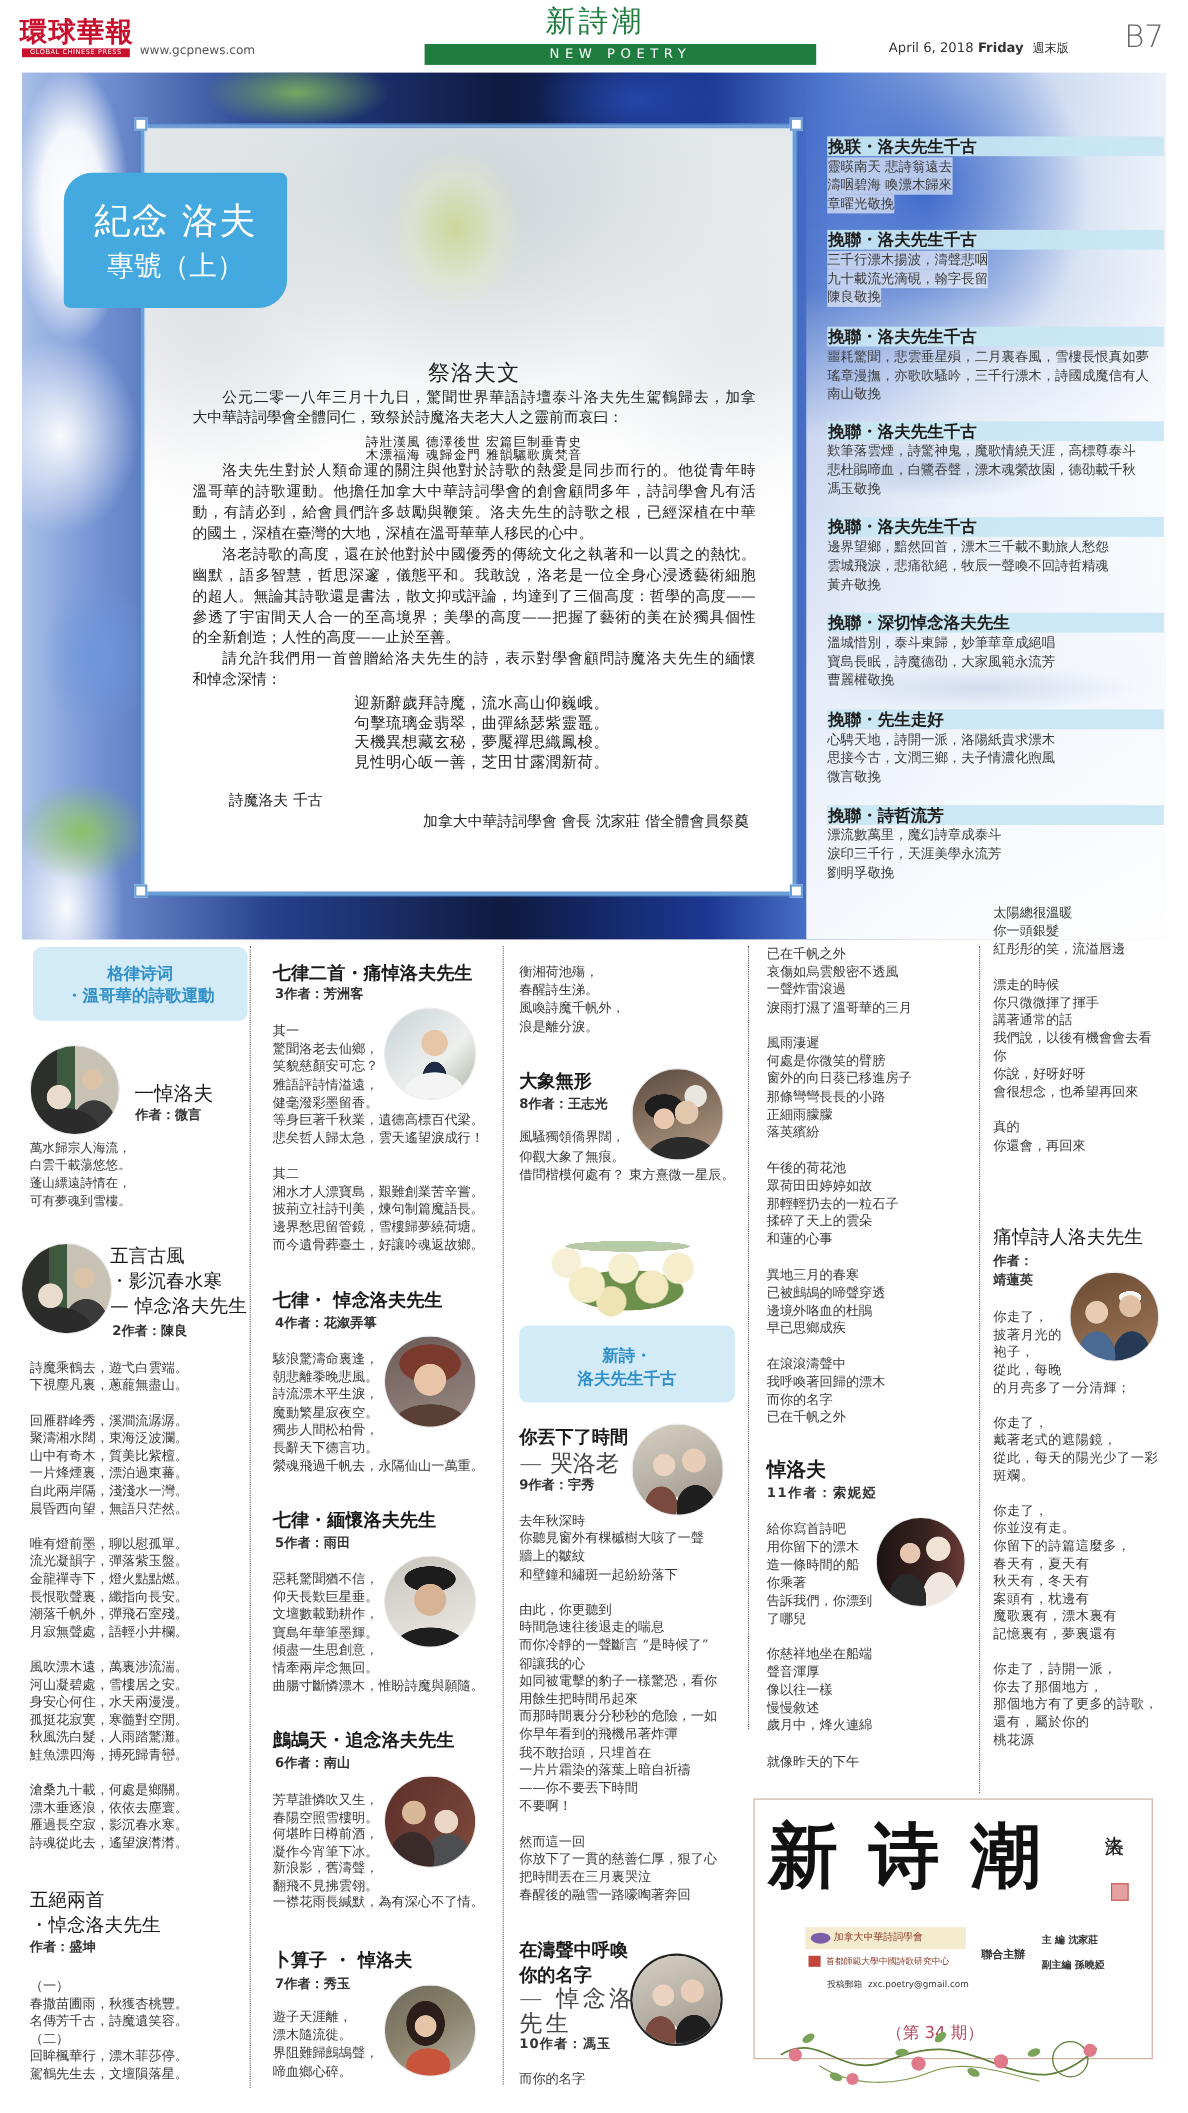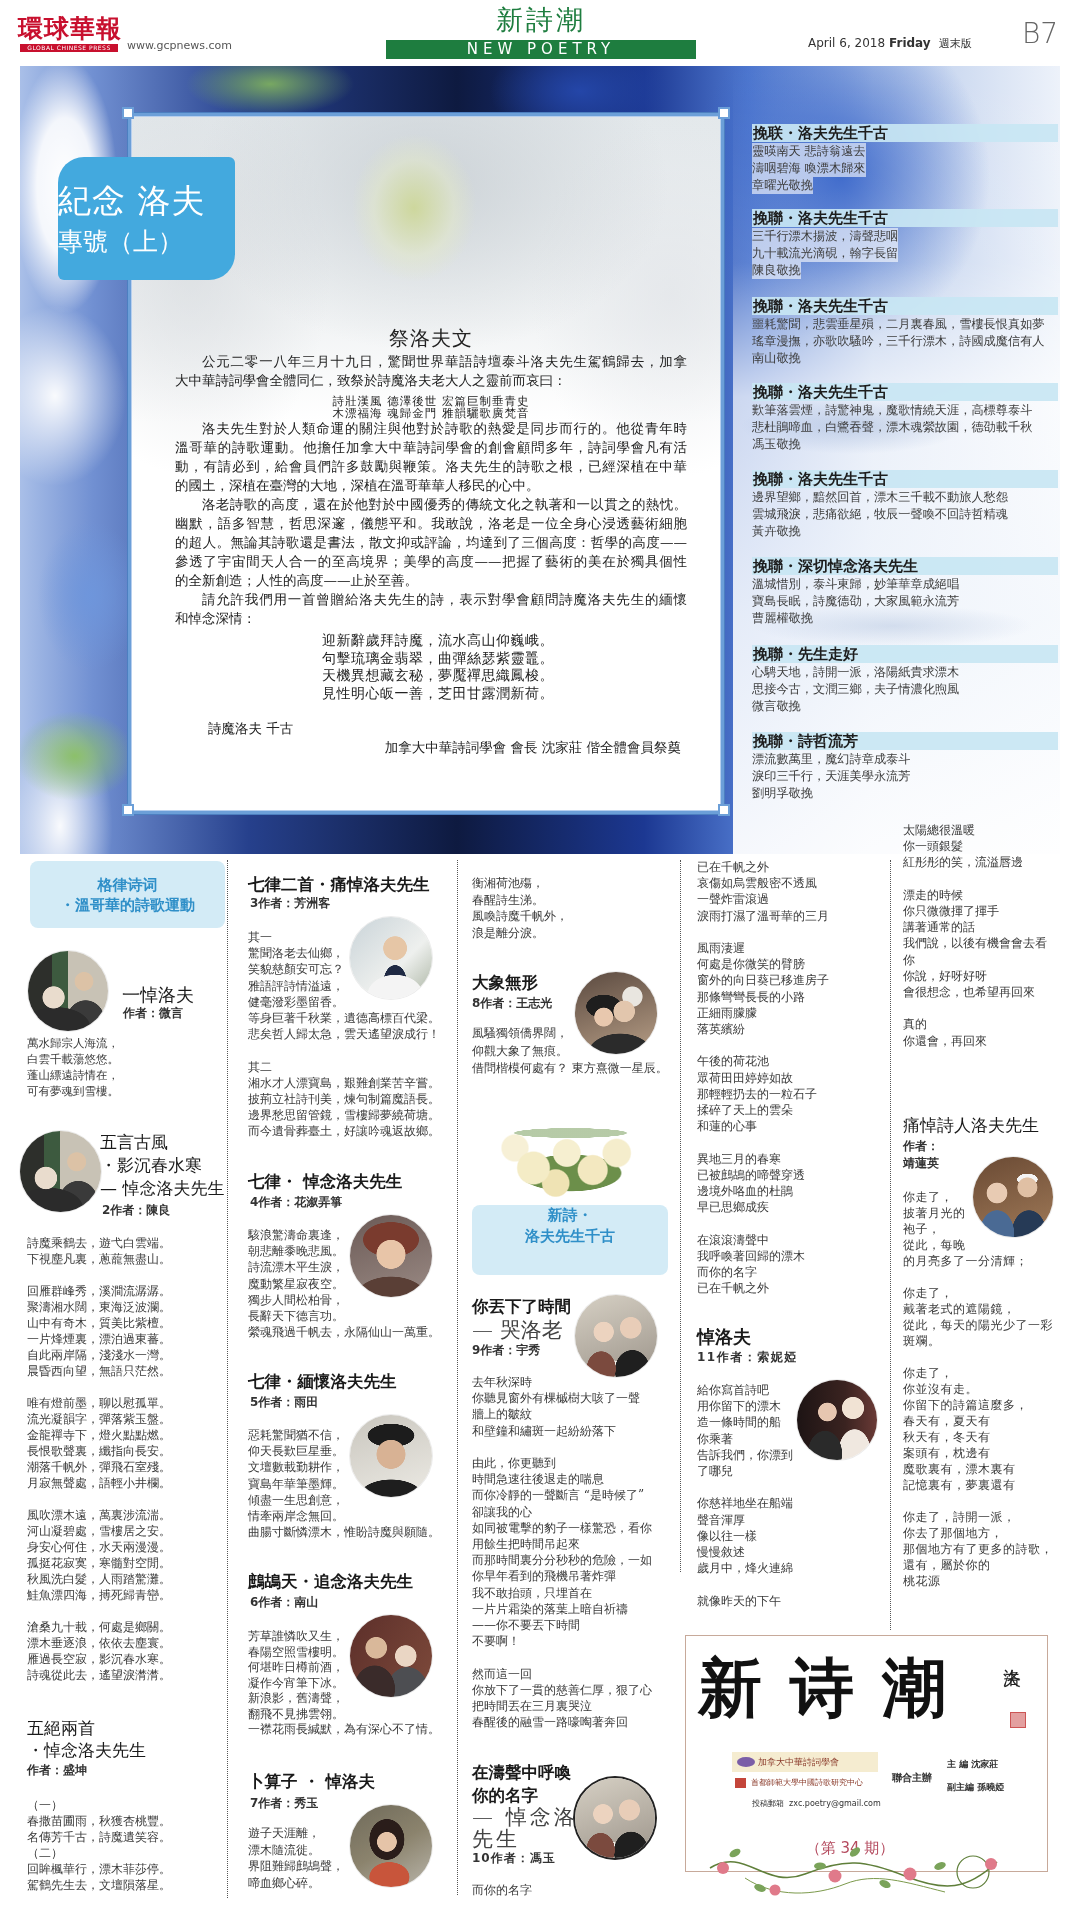--- a/index.html
+++ b/index.html
@@ -13,7 +13,7 @@
 .logo-en{left:20px;top:44px;width:98px;height:8px;background:var(--logo-red,#c8102e);color:#fff;font-size:6px;line-height:8px;text-align:center;letter-spacing:.5px;font-family:"DejaVu Sans",sans-serif}
 .website{left:127px;top:39px;font-size:11px;color:#555;text-decoration:none;font-family:"DejaVu Sans",sans-serif}
 .sec-cn{left:441px;top:2px;width:200px;text-align:center;font-size:27px;line-height:36px;color:var(--accent-green,#1e7d3f);letter-spacing:3px;font-family:"DejaVu Sans",sans-serif}
-.sec-bar{left:386px;top:40px;width:310px;height:19px;background:var(--accent-green,#1e7d3f);color:#fff;text-align:center;font-size:15px;line-height:19px;letter-spacing:5px;font-family:"DejaVu Sans",sans-serif}
+.sec-bar{left:386px;top:40px;width:356px;height:19px;background:var(--accent-green,#1e7d3f);color:#fff;text-align:center;font-size:12px;line-height:19px;letter-spacing:5px;font-family:"DejaVu Sans",sans-serif}
 .dateline{left:808px;top:36px;font-size:12px;color:#333;font-family:"DejaVu Sans",sans-serif;white-space:nowrap}
 .dateline .day{font-weight:bold;margin-left:4px}
 .dateline .ed{margin-left:8px;font-size:11px}

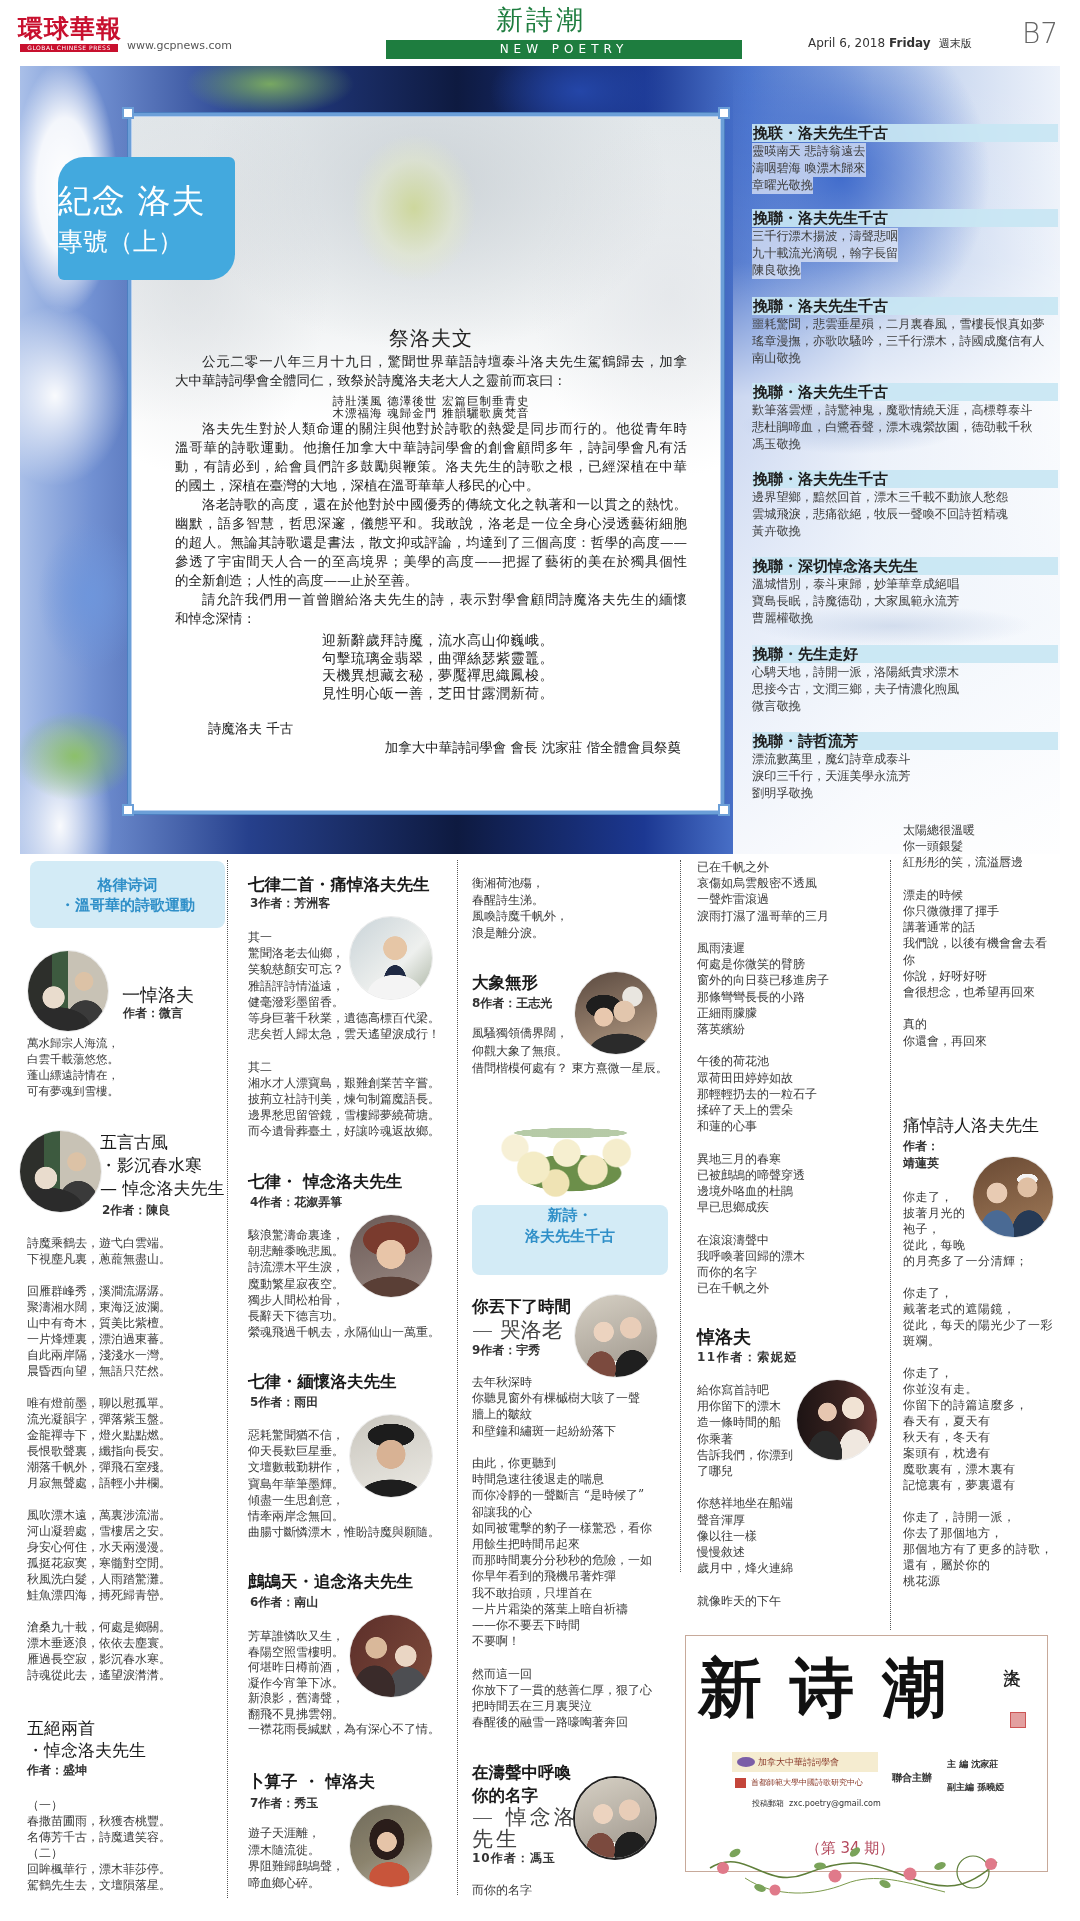--- a/index.html
+++ b/index.html
@@ -45,7 +45,7 @@
  radial-gradient(ellipse 200px 260px at 540px 180px,rgba(225,228,232,.7),rgba(255,255,255,0) 70%),
  linear-gradient(to bottom,#e3e8eb 0%,#f2f4f5 30%,#ffffff 44%,#ffffff 100%)}
 .corner{width:12px;height:12px;border:2px solid #6c9fd8;background:#fff}
-.badge{left:58px;top:157px;width:177px;height:123px;background:var(--badge-blue,#43a9de);border-radius:26px 6px 26px 6px;color:#fff;font-family:"DejaVu Sans",sans-serif}
+.badge{left:58px;top:157px;width:203px;height:123px;background:var(--badge-blue,#43a9de);border-radius:26px 6px 26px 6px;color:#fff;text-align:center;font-family:"DejaVu Sans",sans-serif}
 .badge .t1{font-size:33px;line-height:40px;margin-top:24px;letter-spacing:1px;white-space:nowrap}
 .badge .t2{font-size:25px;line-height:30px;margin-top:6px;white-space:nowrap}
 

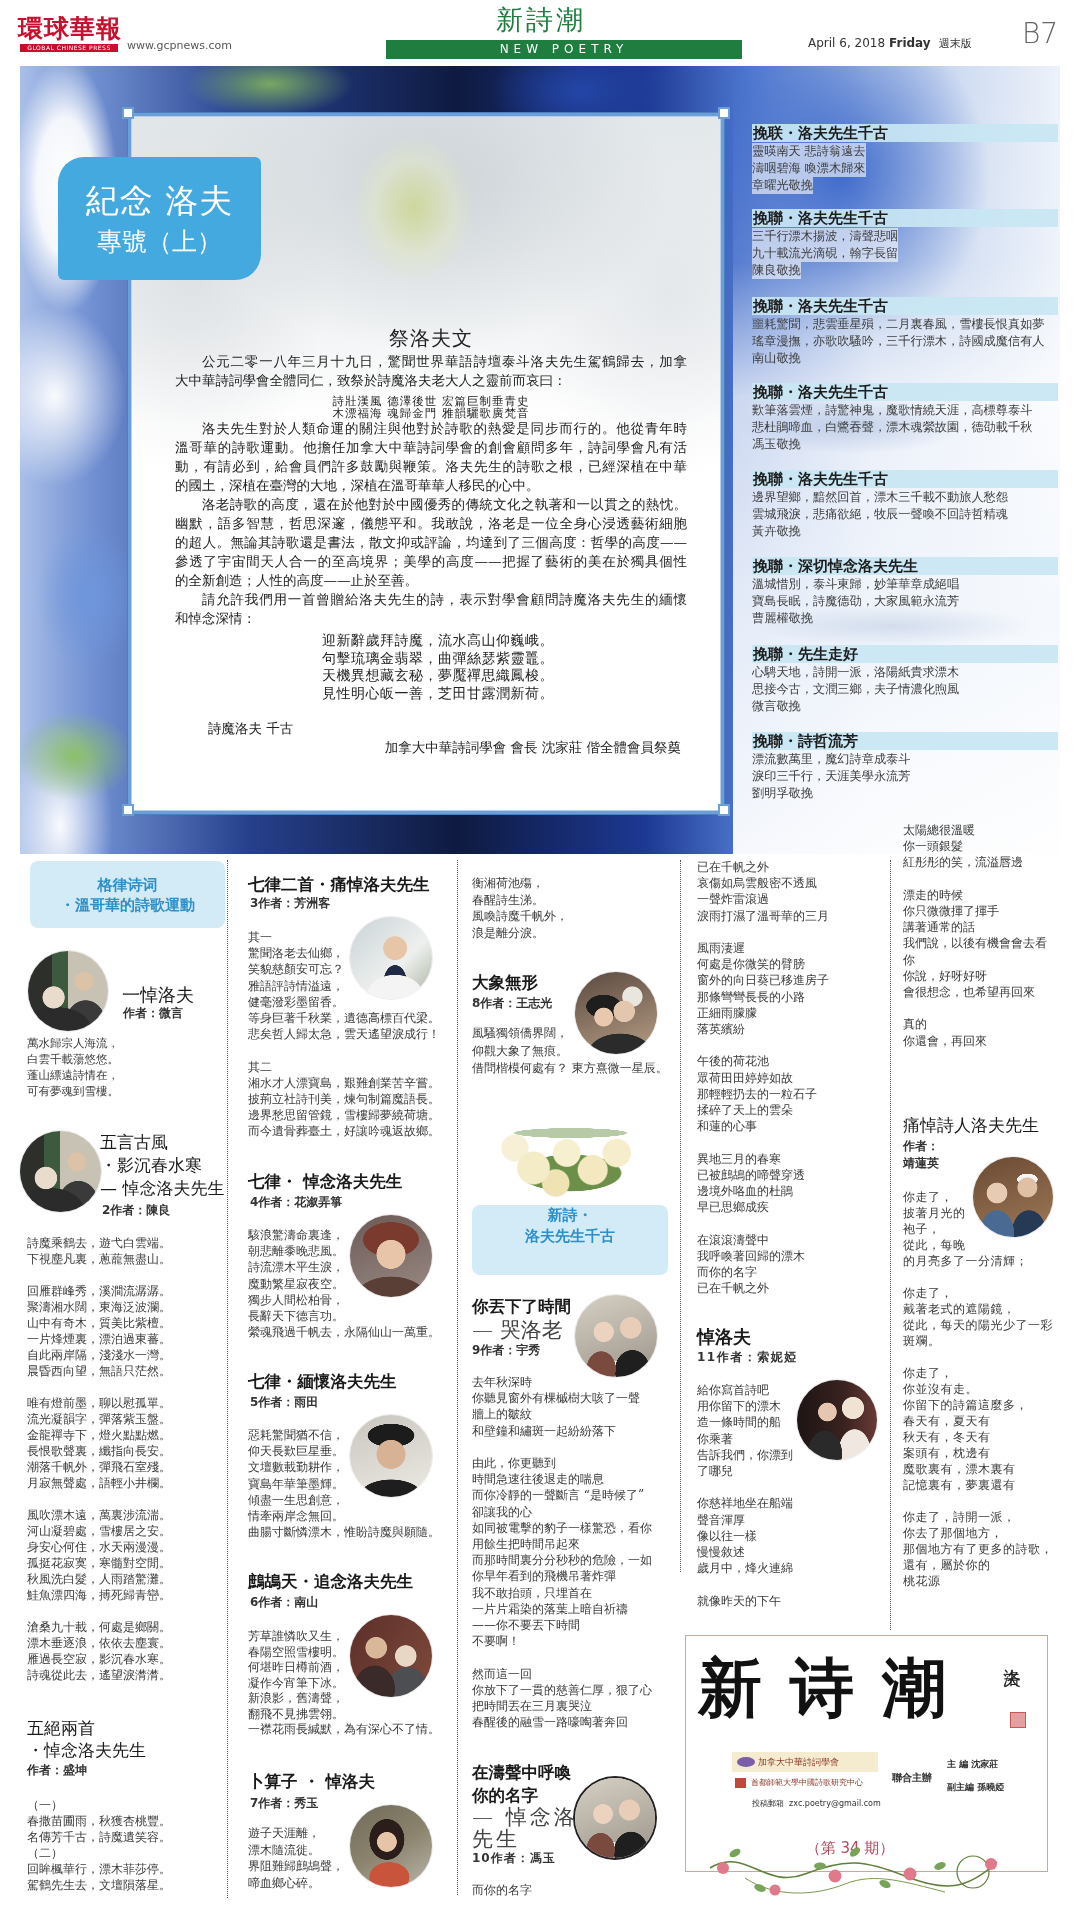--- a/index.html
+++ b/index.html
@@ -397,7 +397,7 @@
 
 <div class="abs flowers"></div>
 
-<div class="abs secbox" style="left:472px;top:1205px;width:196px;height:70px;line-height:21px">
+<div class="abs secbox" style="left:472px;top:1205px;width:196px;height:70px;padding-top:17px;line-height:21px">
   <div>新詩・</div>
   <div>洛夫先生千古</div>
 </div>

